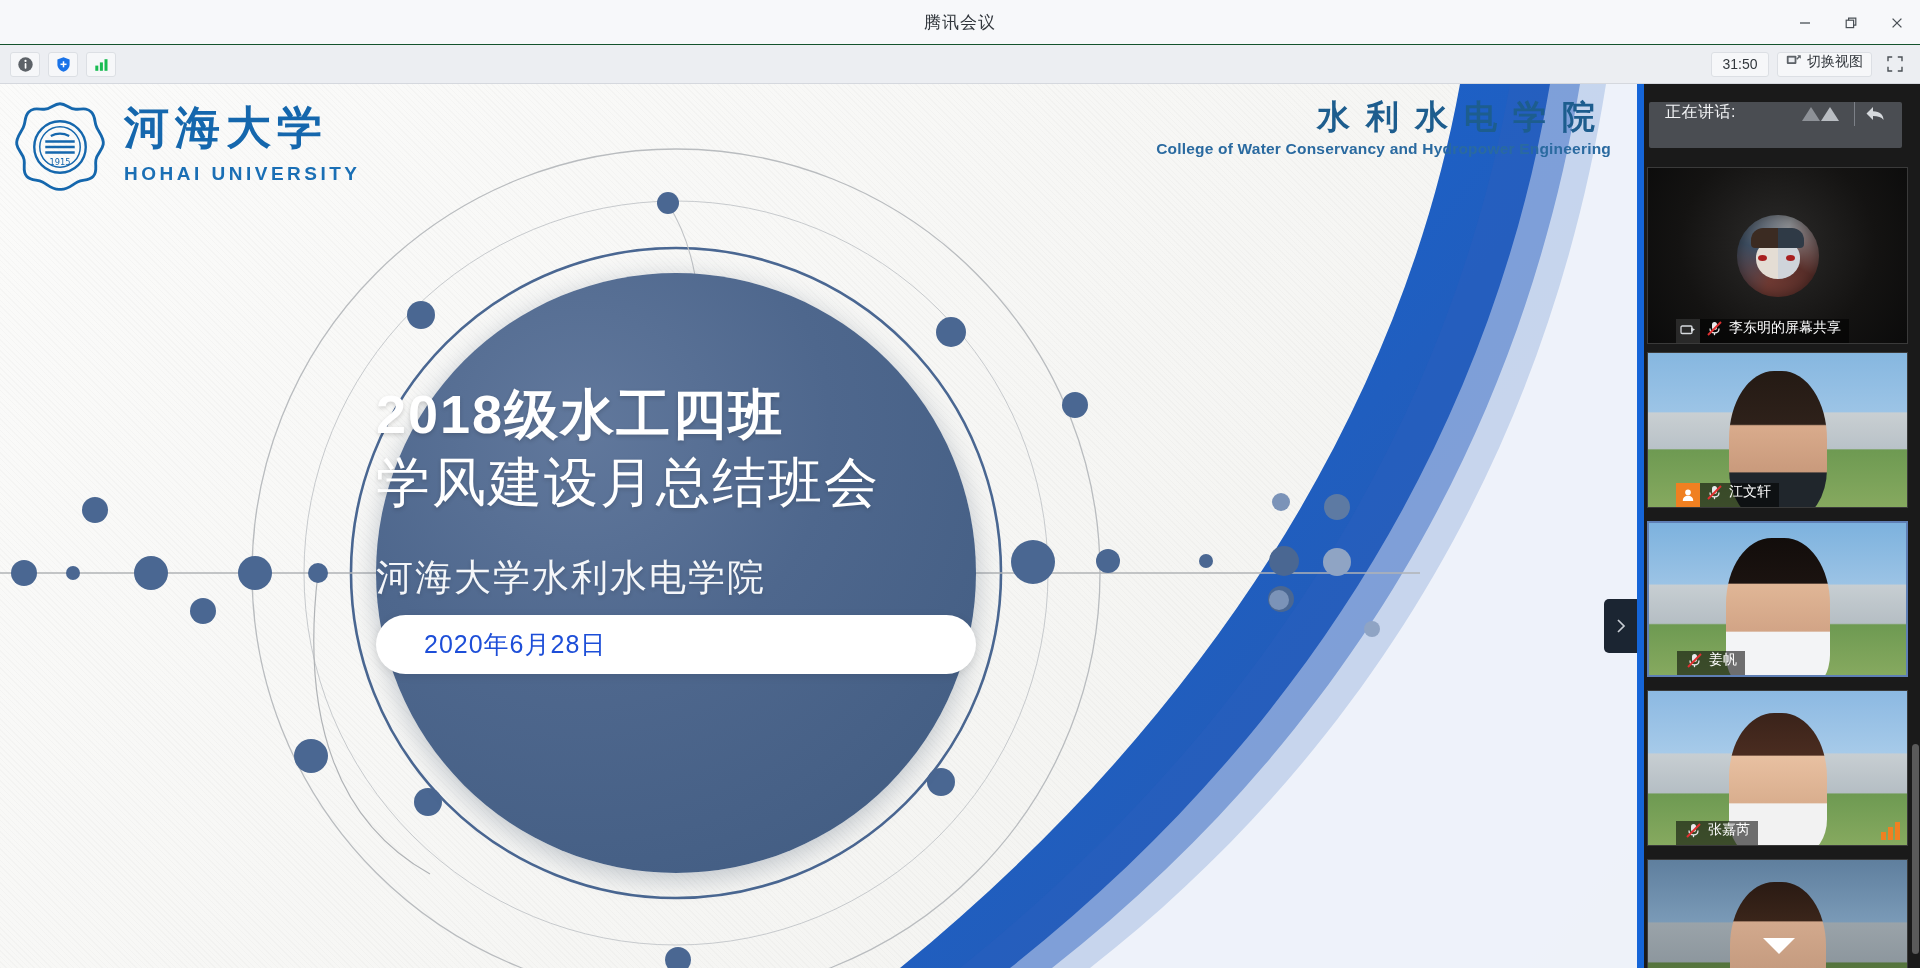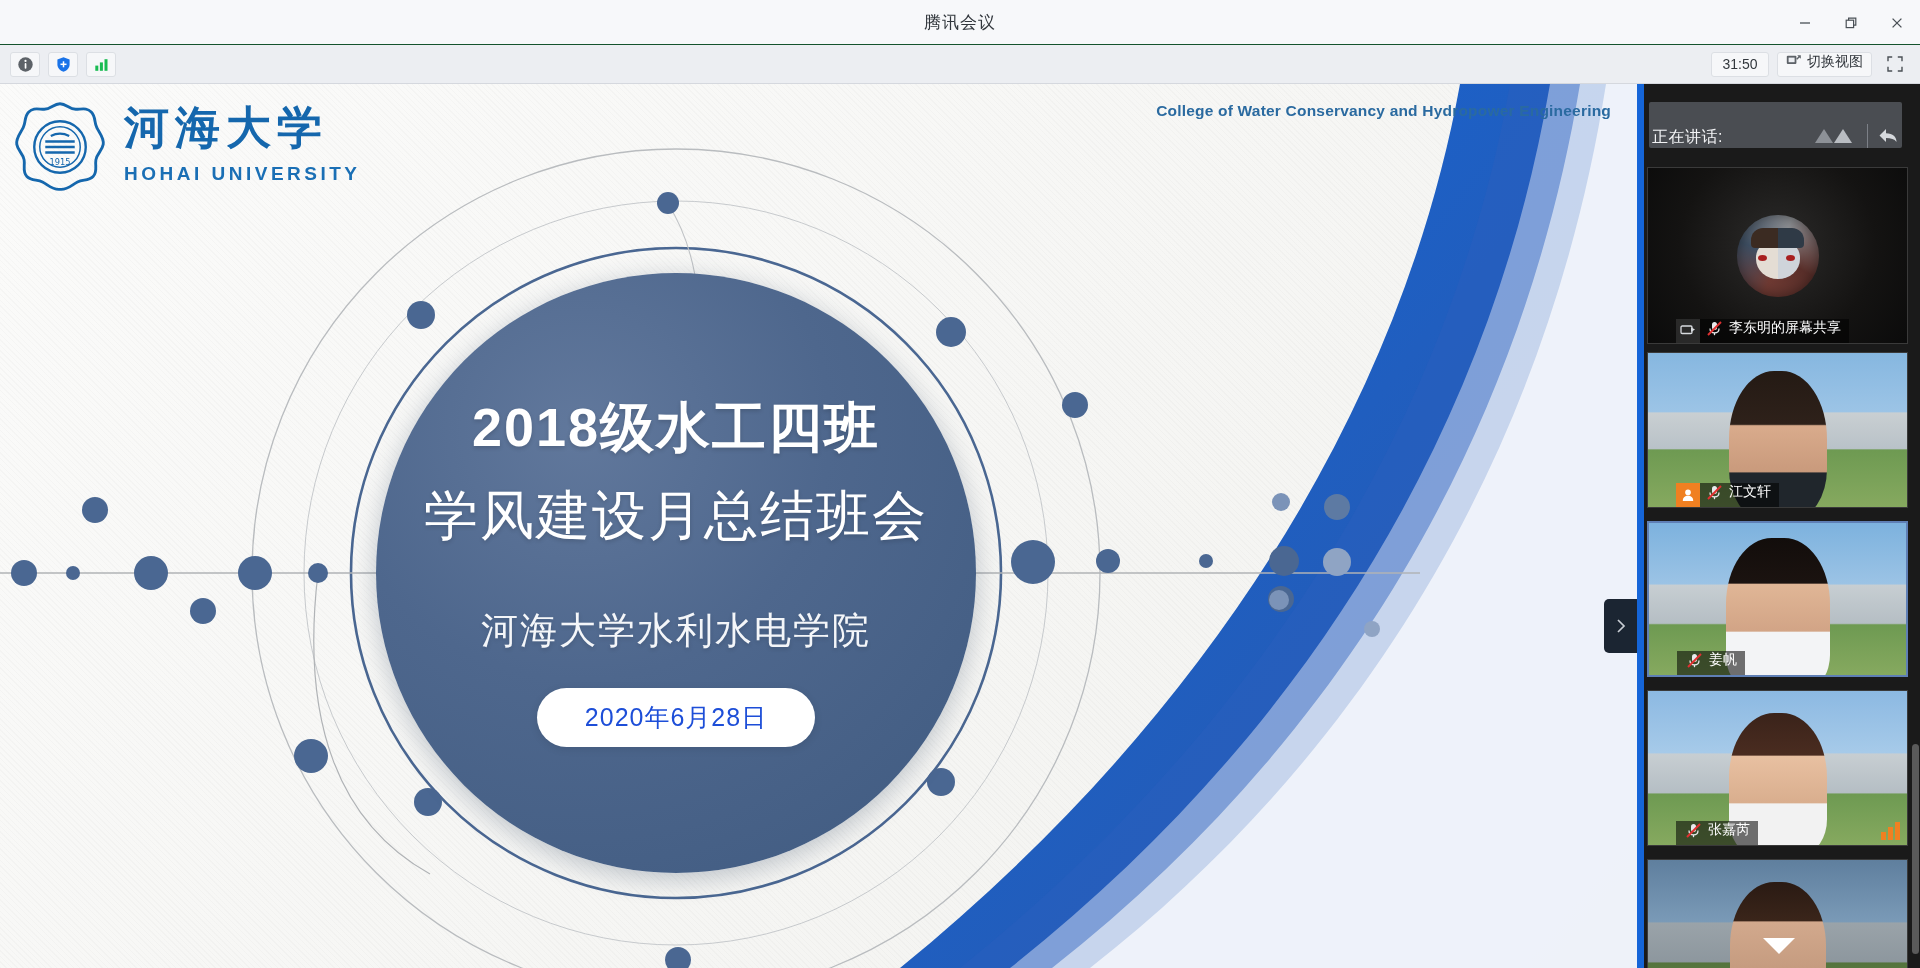--- a/index.html
+++ b/index.html
@@ -338,6 +338,7 @@
     </div>
 
     <div class="brand-right">
+      <div class="brand-r-cn">水利水电学院</div>
       <div class="brand-r-en">College of Water Conservancy and Hydropower Engineering</div>
     </div>
 

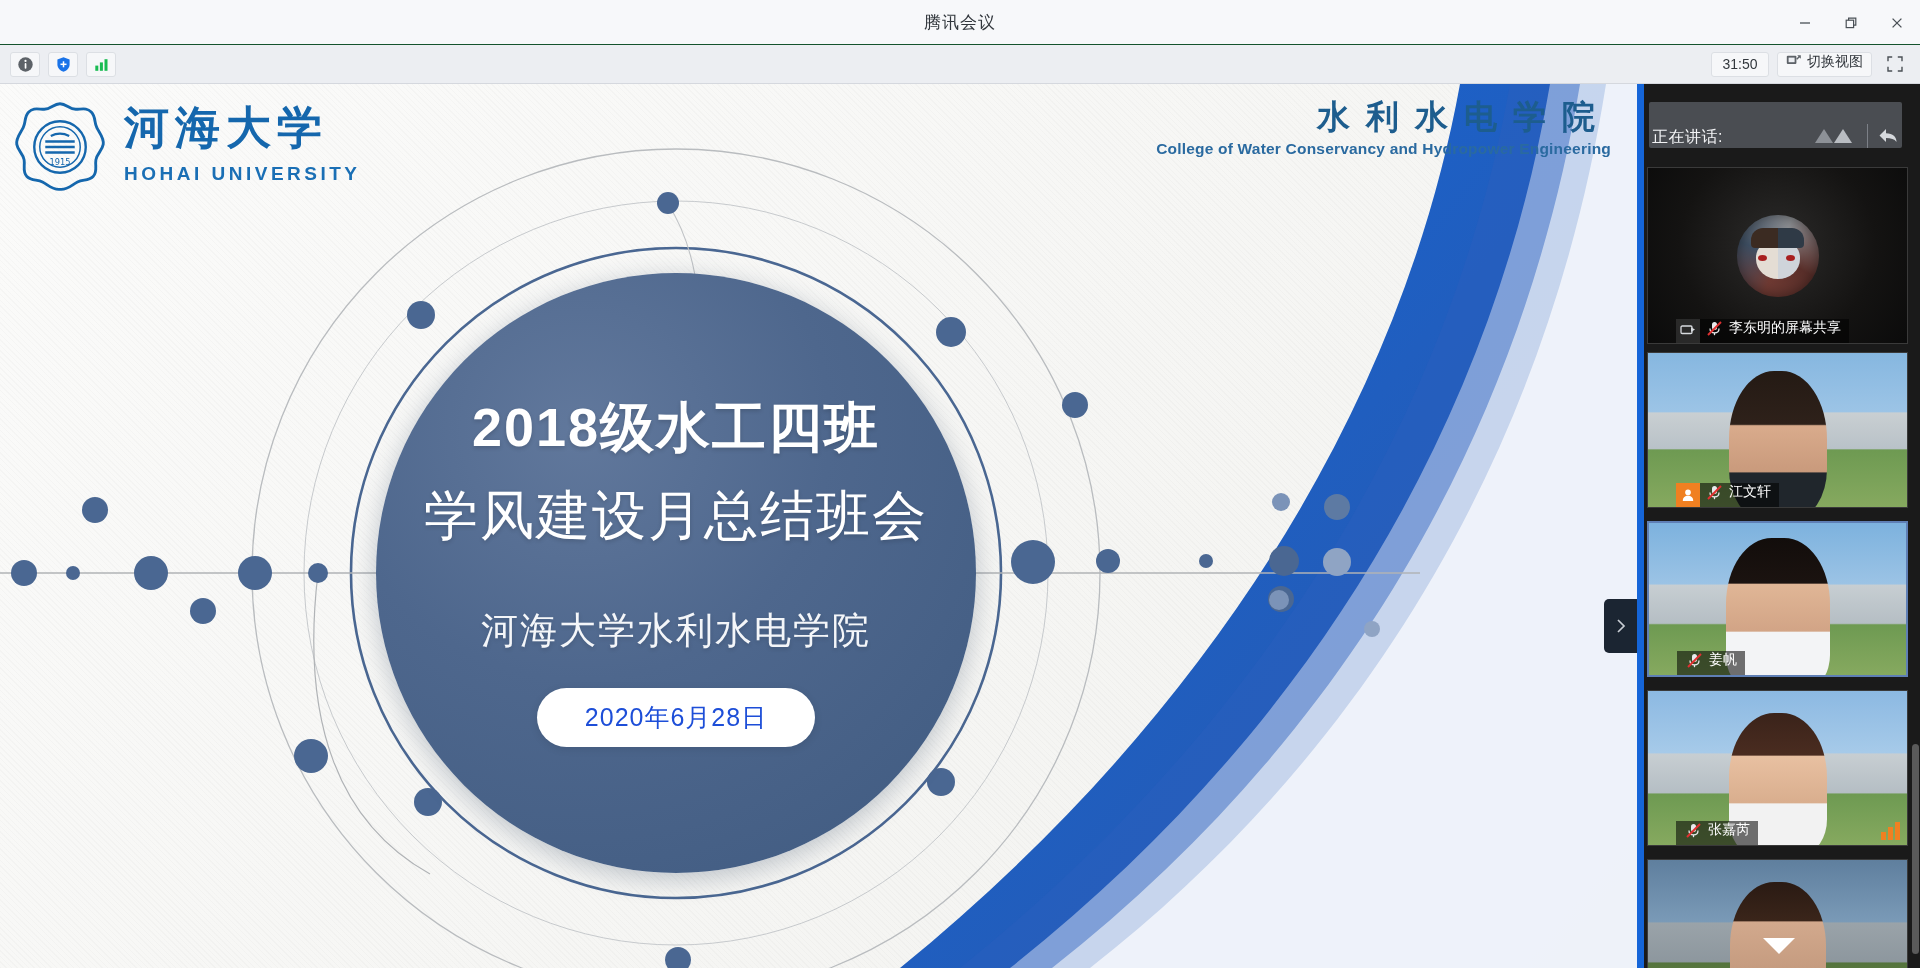--- a/index.html
+++ b/index.html
@@ -146,7 +146,7 @@
   .speaking-bar{
     position:absolute; left:12px; top:18px; width:253px; height:46px;
     background:#4a4d52; border-radius:2px;
-    display:flex; align-items:flex-end; padding:0 3px; z-index:20;
+    display:flex; align-items:flex-start; padding:0 16px; z-index:20;
   }
   .speaking-label{ font-size:16px; color:#f2f3f5; letter-spacing:0.5px; }
   .speaking-logo{ margin-left:auto; display:flex; align-items:center; gap:9px; }

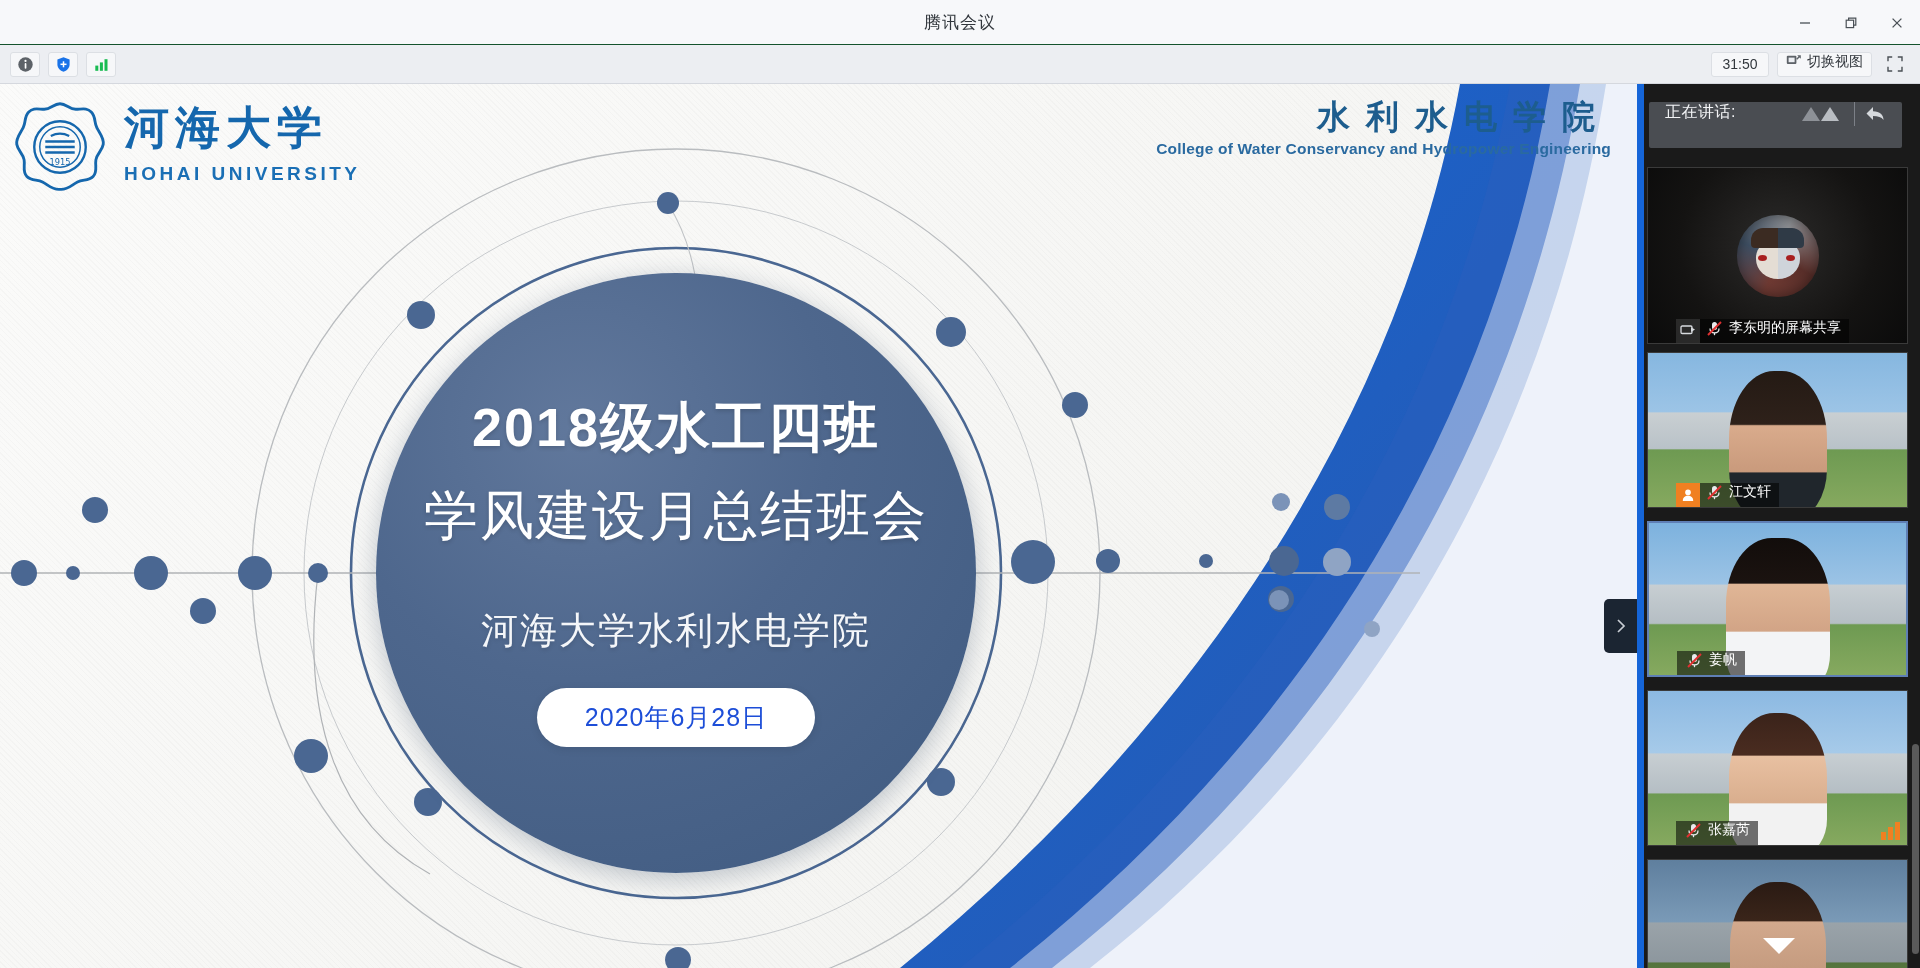--- a/index.html
+++ b/index.html
@@ -80,10 +80,9 @@
     box-shadow:0 6px 26px rgba(40,60,90,0.28);
   }
   .hero-inner{
-    position:absolute; left:0; top:13px; width:600px; height:600px;
-    display:flex; flex-direction:column; align-items:center; justify-content:flex-start;
+    position:absolute; left:0; top:0; width:600px; height:600px;
+    display:flex; flex-direction:column; justify-content:flex-start;
     padding-top:110px;
-    gap:20px;
   }
   .t-line1{
     font-size:54px; color:#ffffff; letter-spacing:2px; line-height:1.18;

